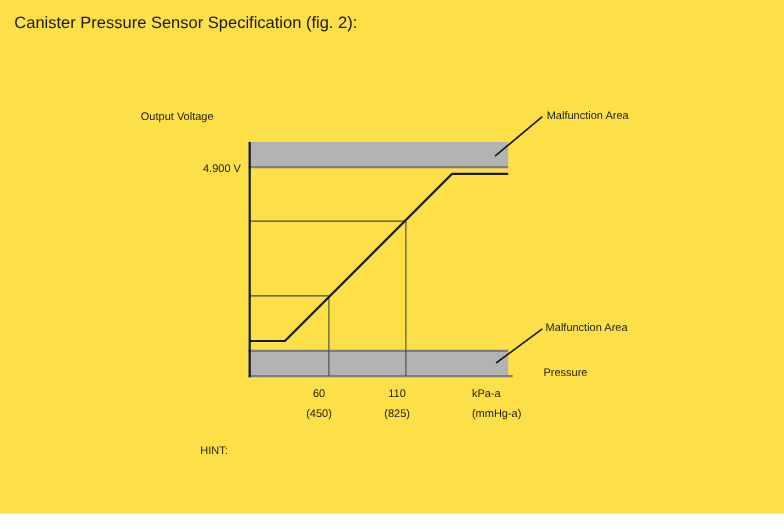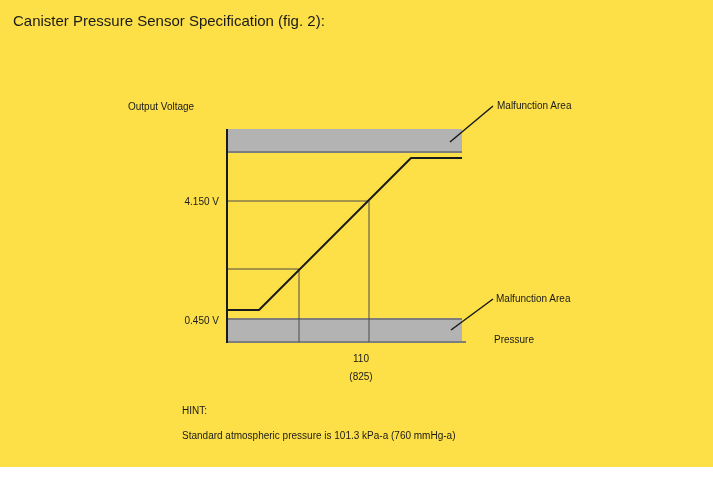--- a/index.html
+++ b/index.html
@@ -67,6 +67,7 @@
   <div class="lbl y-axis-title">Output Voltage</div>
   <div class="lbl x-axis-title">Pressure</div>
 
+  <div class="lbl ytick ytick-1">4.900 V</div>
   <div class="lbl ytick ytick-2">4.150 V</div>
   <div class="lbl ytick ytick-4">0.450 V</div>
 

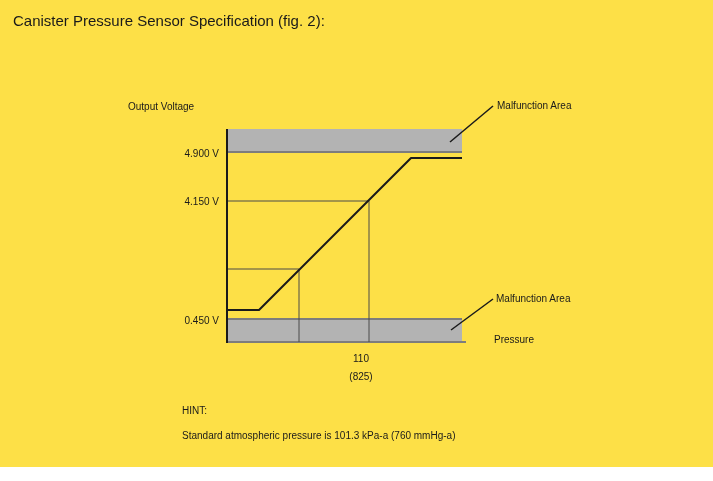--- a/index.html
+++ b/index.html
@@ -68,7 +68,6 @@
   <div class="lbl x-axis-title">Pressure</div>
 
   <div class="lbl ytick ytick-1">4.900 V</div>
-  <div class="lbl ytick ytick-2">4.150 V</div>
   <div class="lbl ytick ytick-4">0.450 V</div>
 
   <div class="lbl xtick xtick-2">

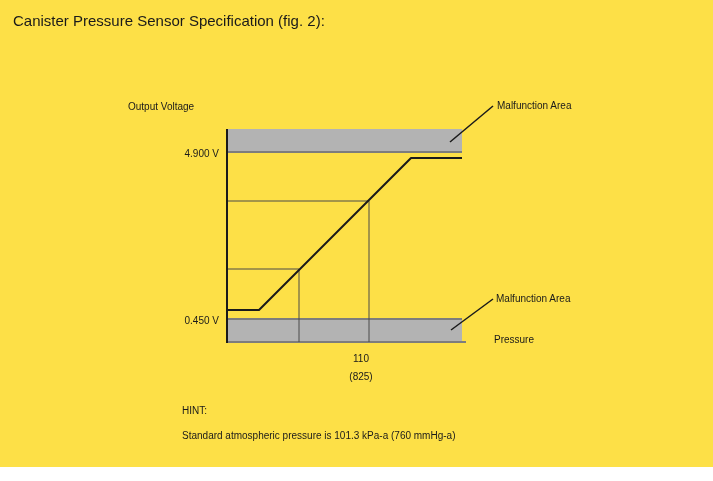--- a/index.html
+++ b/index.html
@@ -68,7 +68,6 @@
   <div class="lbl x-axis-title">Pressure</div>
 
   <div class="lbl ytick ytick-1">4.900 V</div>
-  <div class="lbl ytick ytick-4">0.450 V</div>
 
   <div class="lbl xtick xtick-2">
     <div>110</div>

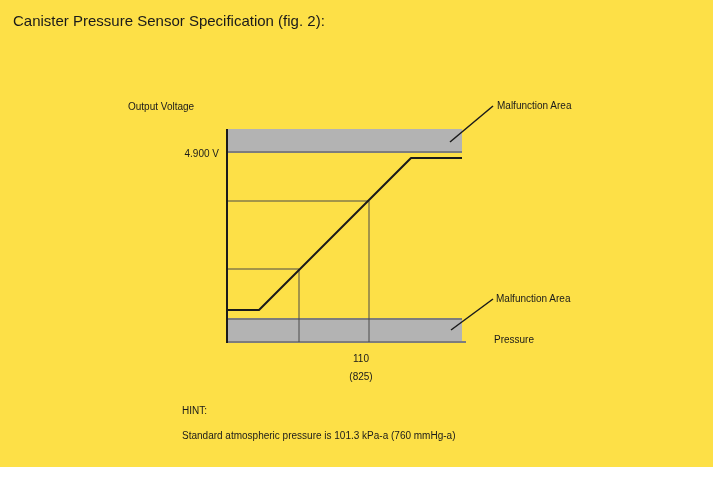--- a/index.html
+++ b/index.html
@@ -69,6 +69,10 @@
 
   <div class="lbl ytick ytick-1">4.900 V</div>
 
+  <div class="lbl xtick xtick-1">
+    <div>60</div>
+    <div>(450)</div>
+  </div>
   <div class="lbl xtick xtick-2">
     <div>110</div>
     <div>(825)</div>

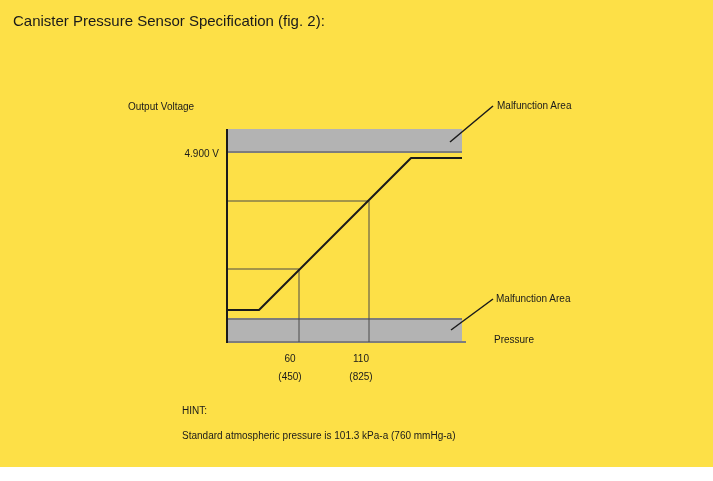--- a/index.html
+++ b/index.html
@@ -77,6 +77,10 @@
     <div>110</div>
     <div>(825)</div>
   </div>
+  <div class="lbl xunit">
+    <div>kPa-a</div>
+    <div>(mmHg-a)</div>
+  </div>
 
   <div class="lbl malf-top">Malfunction Area</div>
   <div class="lbl malf-bottom">Malfunction Area</div>

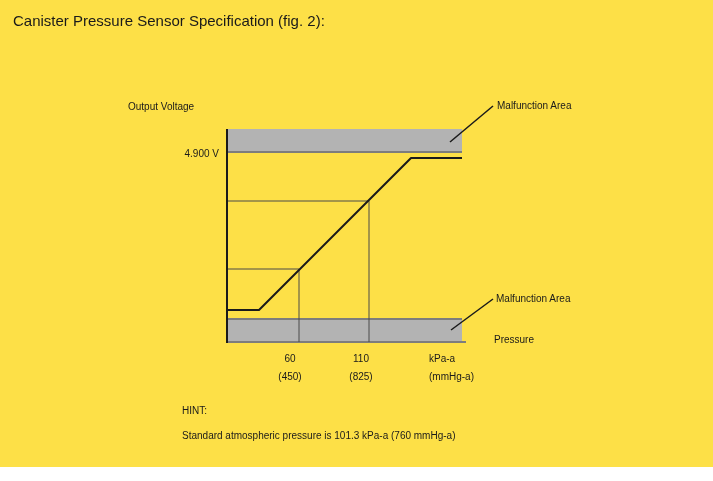--- a/index.html
+++ b/index.html
@@ -86,7 +86,6 @@
   <div class="lbl malf-bottom">Malfunction Area</div>
 
   <div class="lbl hint-label">HINT:</div>
-  <div class="lbl hint-text">Standard atmospheric pressure is 101.3 kPa-a (760 mmHg-a)</div>
 
 </div>
 

